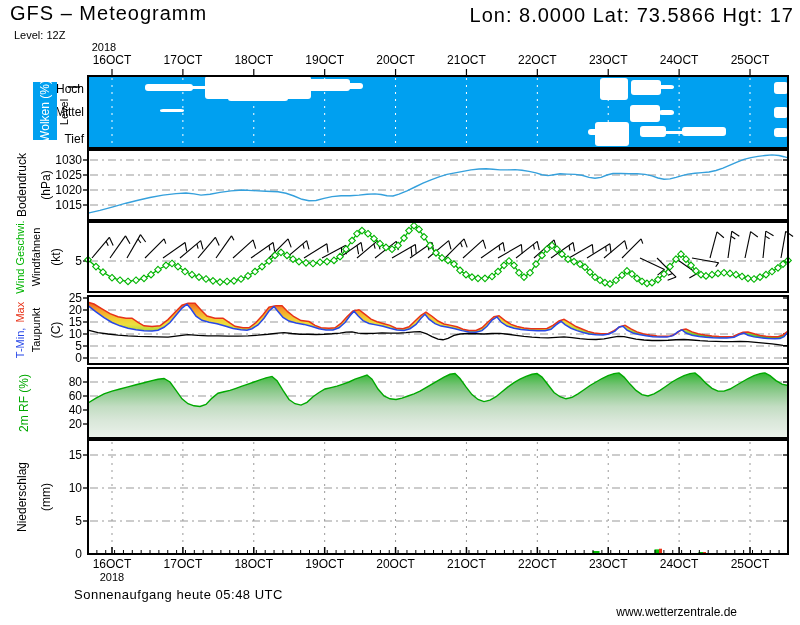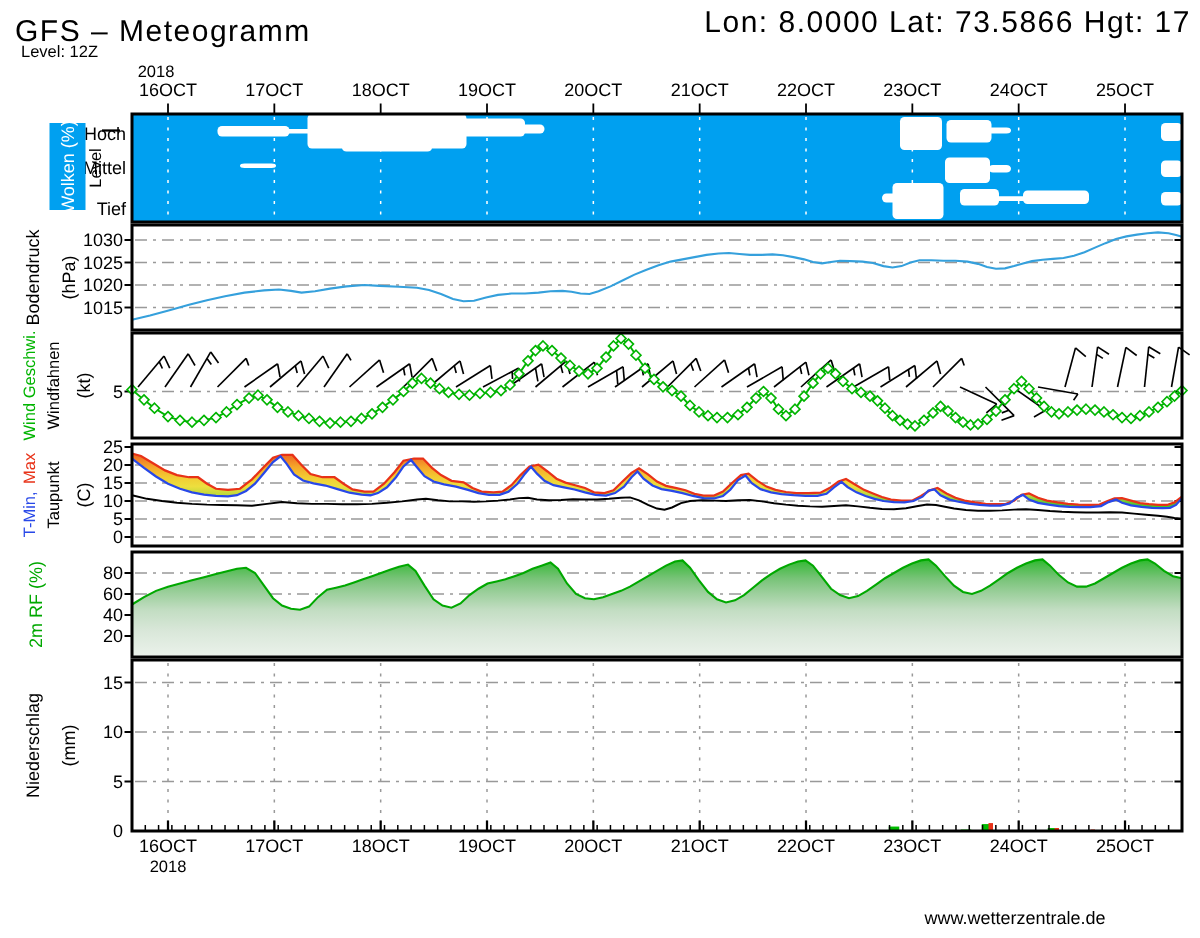--- a/index.html
+++ b/index.html
@@ -23,7 +23,7 @@
 <body>
 
 <div class="screen">
-  <div class="abs t-title" style="left:10px;top:10px;">GFS – Meteogramm</div>
+  <div class="abs t-title" style="left:10px;top:2px;">GFS – Meteogramm</div>
   <div class="abs t-title" style="right:6px;top:4px;">Lon: 8.0000 Lat: 73.5866 Hgt: 17</div>
   <div class="abs t-run" style="left:14px;top:29px;">Level: 12Z</div>
 

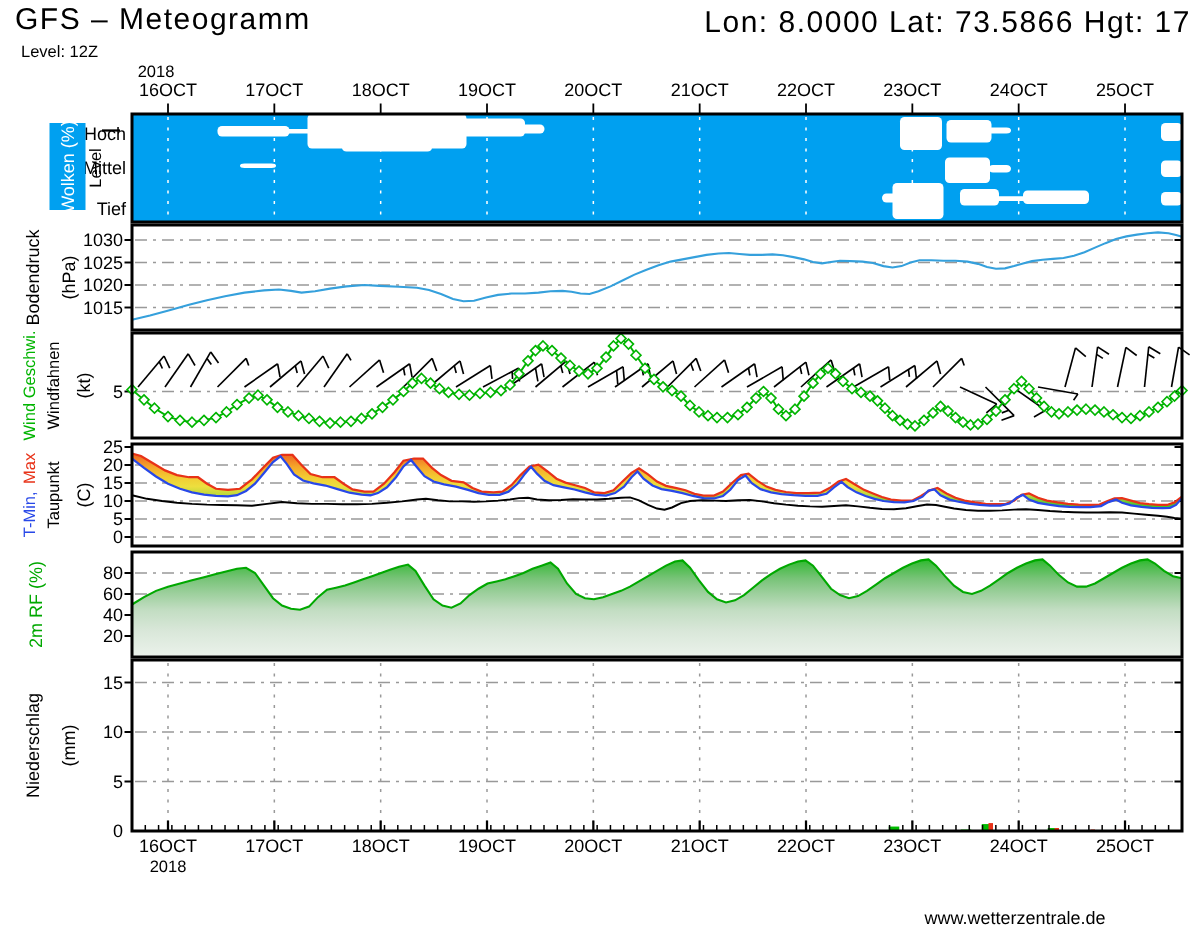--- a/index.html
+++ b/index.html
@@ -569,6 +569,7 @@
   <div class="rot lab12" style="left:22px;top:497px;">Niederschlag</div>
   <div class="rot lab12" style="left:46px;top:497px;">(mm)</div>
 
+  <div class="abs t-foot" style="left:74px;top:587px;">Sonnenaufgang heute 05:48 UTC</div>
   <div class="abs t-site" style="right:63px;top:605px;">www.wetterzentrale.de</div>
 </div>
 

